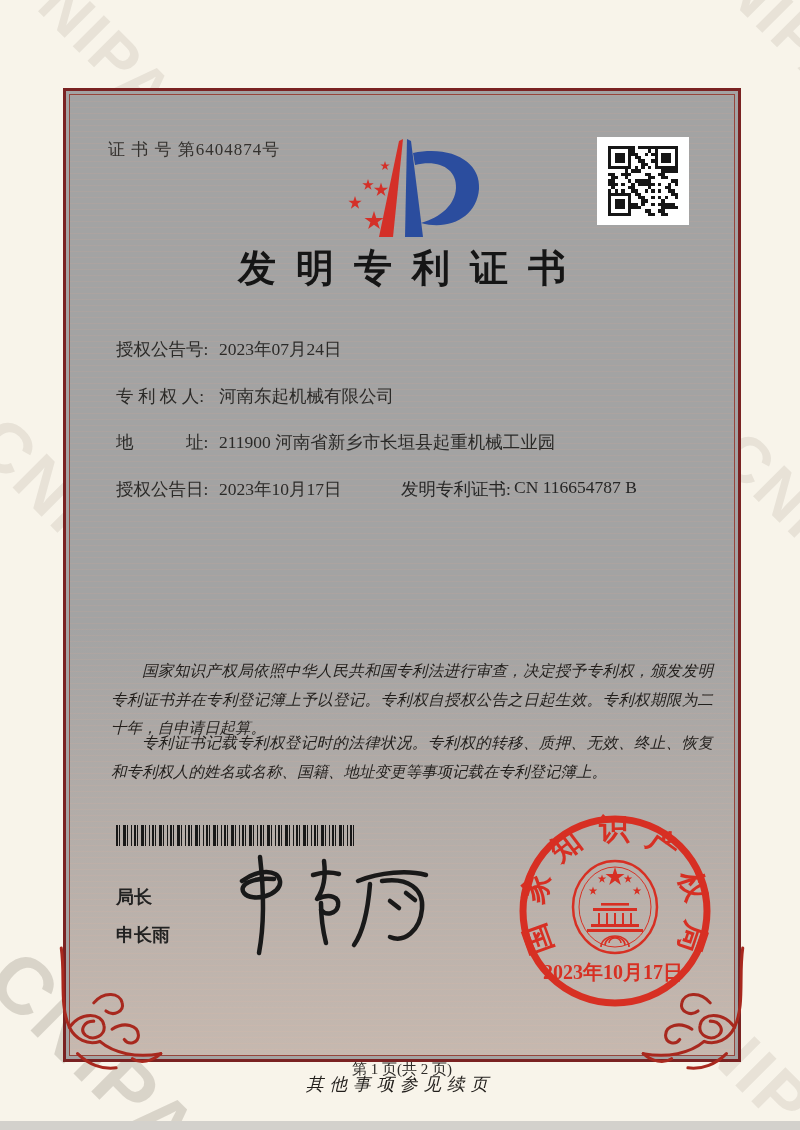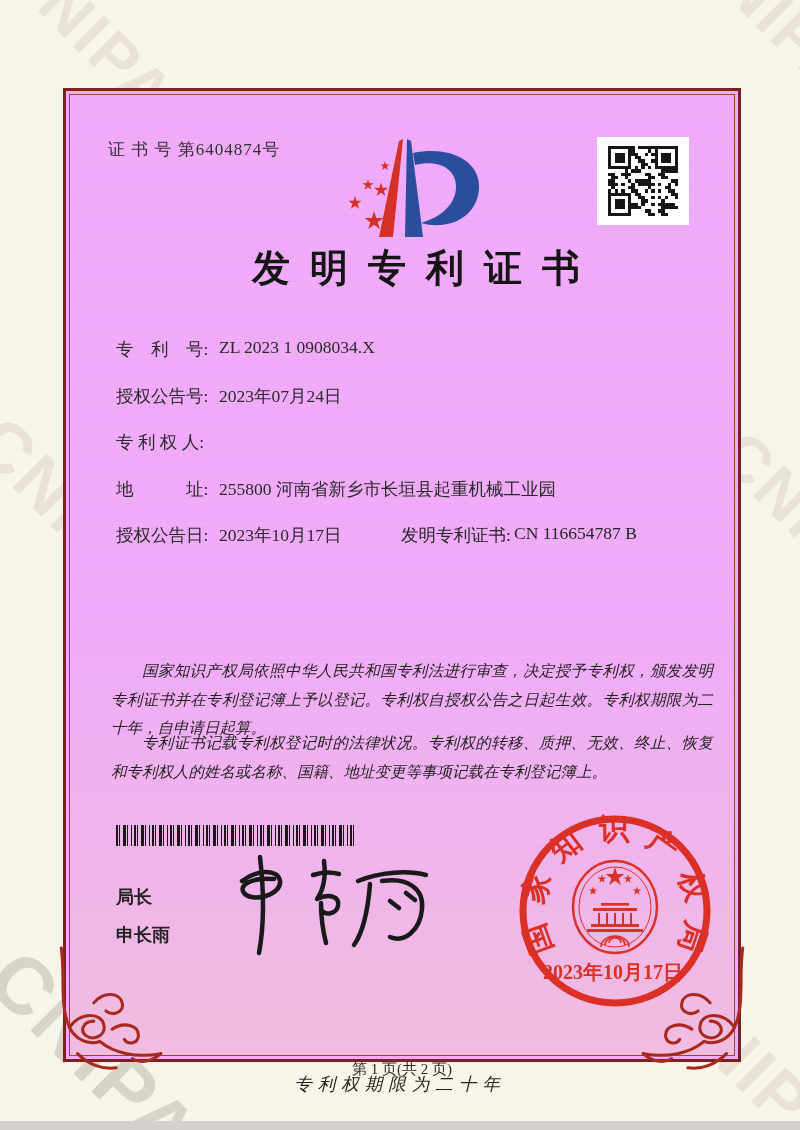--- a/index.html
+++ b/index.html
@@ -10,7 +10,7 @@
       transform:rotate(45deg);white-space:nowrap;pointer-events:none;}
   
   .frame{position:absolute;left:63px;top:88px;width:672px;height:968px;
-         border:3px solid #7a2222;background:#f0abfc;}
+         border:3px solid #7a2222;background:#a3a3a3;}
   .frame-inner{position:absolute;inset:3px;border:1px solid #95453c;}
   .texture{position:absolute;inset:4px;pointer-events:none;
            background:

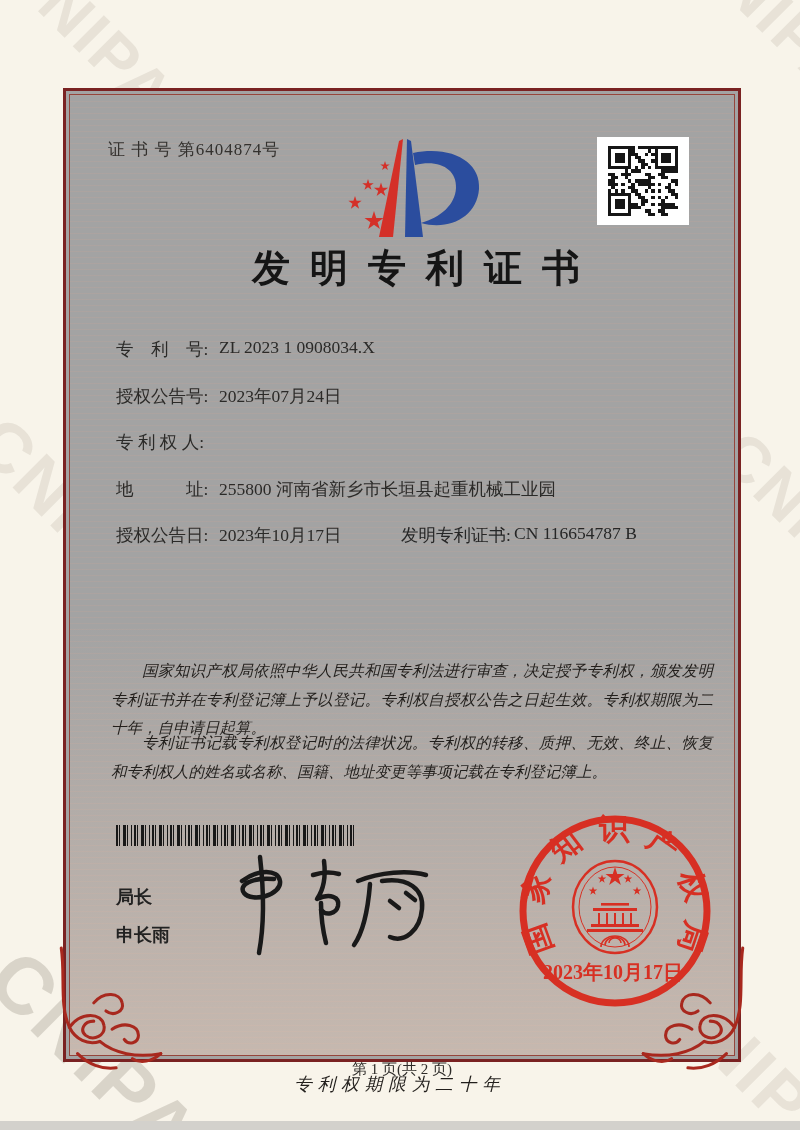--- a/index.html
+++ b/index.html
@@ -23,7 +23,7 @@
   #qr-grid{width:70px;height:70px;display:grid;
            grid-template-rows:repeat(21,1fr);grid-template-columns:repeat(21,1fr);}
   #qr-grid i{background:#161616;}
-  .title{position:absolute;left:14px;top:152px;width:100%;text-align:center;
+  .title{position:absolute;left:0;top:152px;width:100%;text-align:center;
          font-size:38px;font-weight:bold;letter-spacing:20px;text-indent:20px;color:#151515;}
   .fields{position:absolute;left:50px;top:246px;width:580px;}
   .frow{position:relative;height:46.5px;font-size:17.5px;white-space:nowrap;}

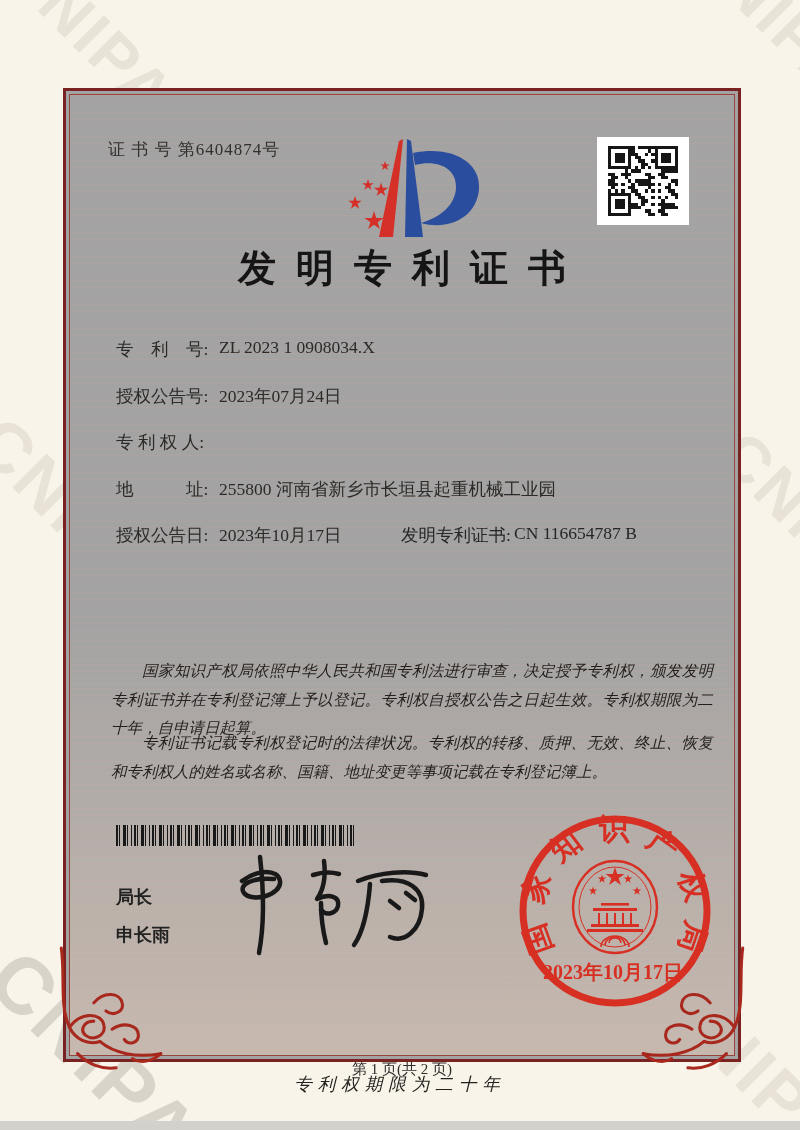--- a/index.html
+++ b/index.html
@@ -326,10 +326,6 @@
 
     <div class="fields">
       <div class="frow">
-        <span class="flabel">专　利　号:</span>
-        <span class="fvalue">ZL 2023 1 0908034.X</span>
-      </div>
-      <div class="frow">
         <span class="flabel">授权公告号:</span>
         <span class="fvalue">2023年07月24日</span>
       </div>

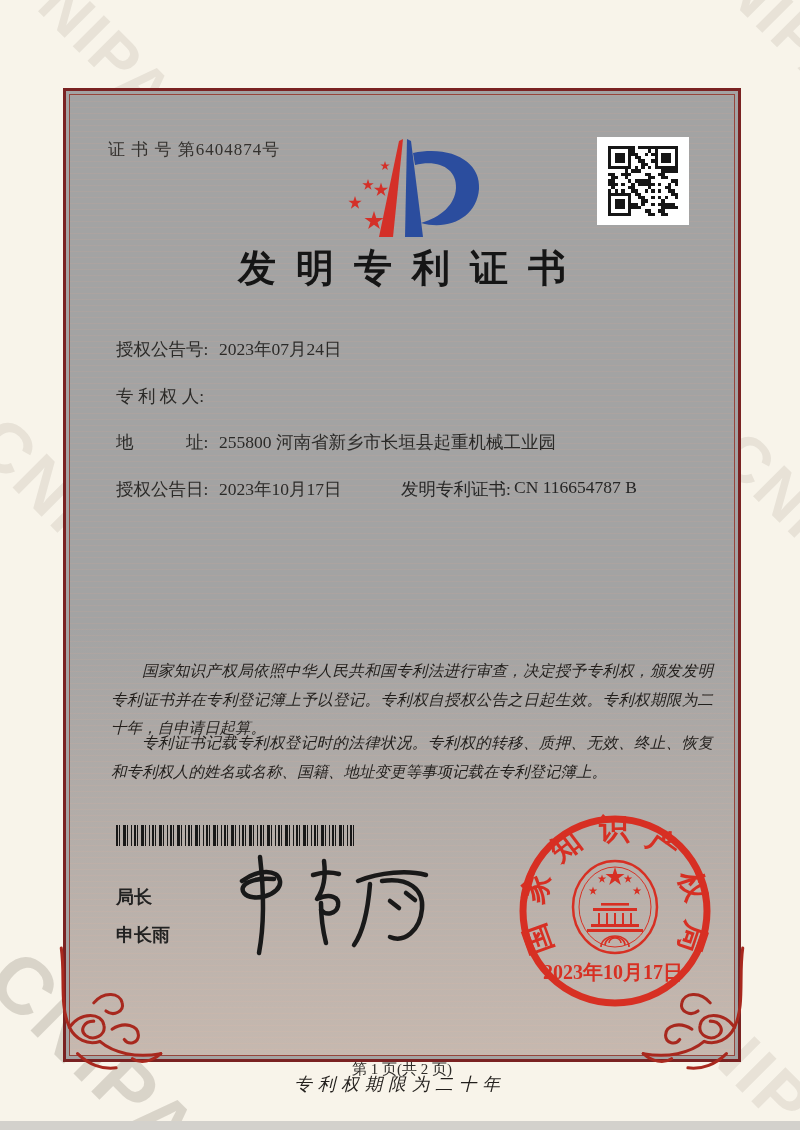--- a/index.html
+++ b/index.html
@@ -331,6 +331,7 @@
       </div>
       <div class="frow">
         <span class="flabel">专 利 权 人:</span>
+        <span class="fvalue">河南东起机械有限公司</span>
       </div>
       <div class="frow">
         <span class="flabel">地　　　址:</span>

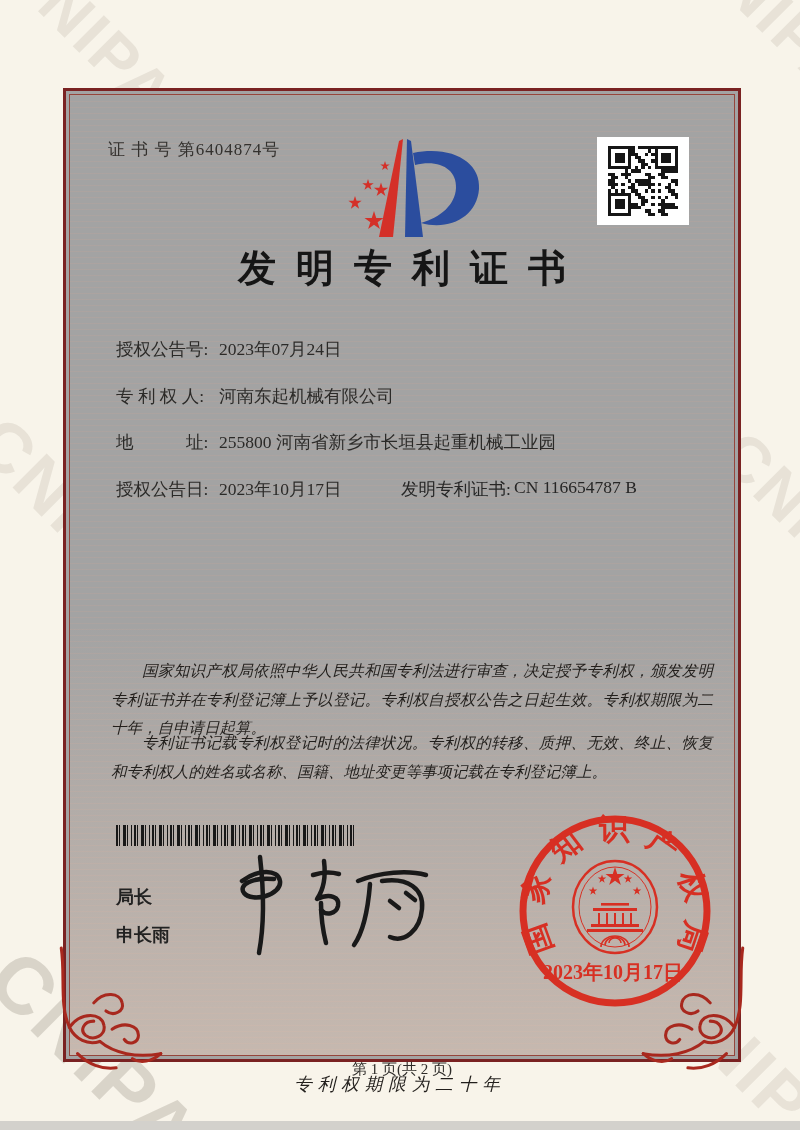--- a/index.html
+++ b/index.html
@@ -335,7 +335,7 @@
       </div>
       <div class="frow">
         <span class="flabel">地　　　址:</span>
-        <span class="fvalue">255800 河南省新乡市长垣县起重机械工业园</span>
+        <span class="fvalue">211900 河南省新乡市长垣县起重机械工业园</span>
       </div>
       <div class="frow">
         <span class="flabel">授权公告日:</span>

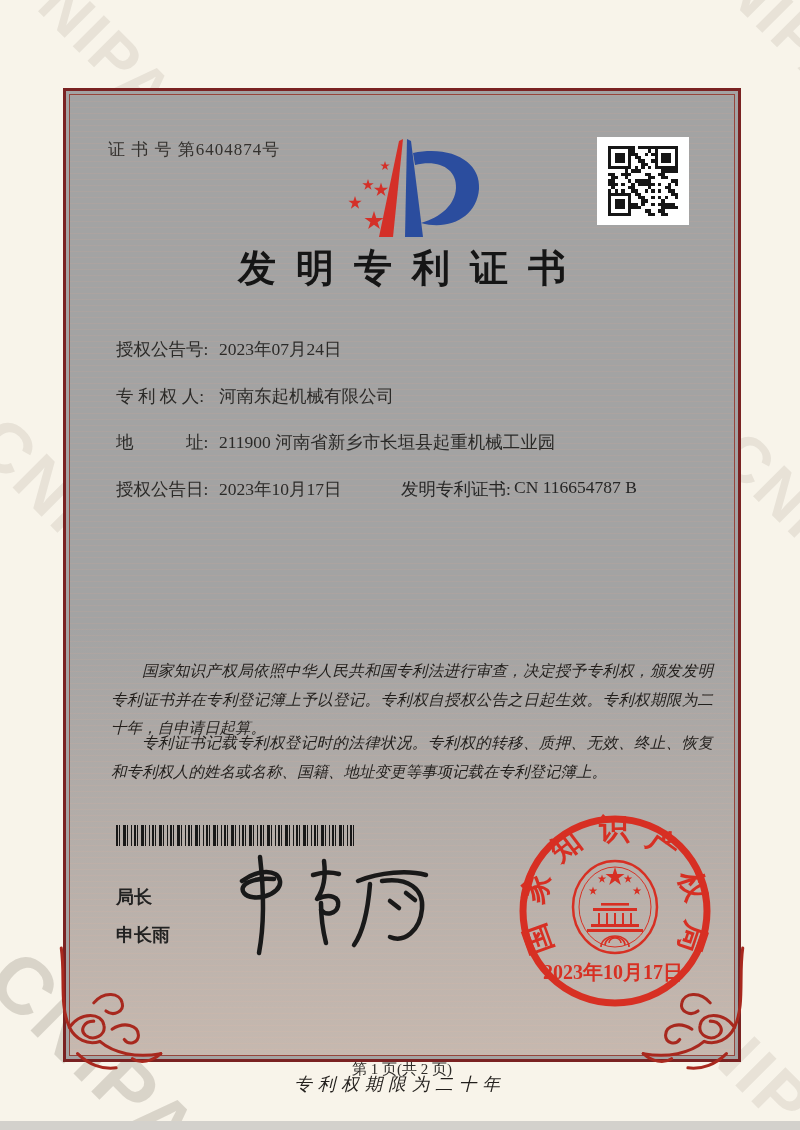--- a/index.html
+++ b/index.html
@@ -432,7 +432,7 @@
     </svg>
   </div>
 
-  <div class="cont-note">专利权期限为二十年</div>
+  <div class="cont-note">其他事项参见续页</div>
   <div class="bottom-strip"></div>
 </div>
 

